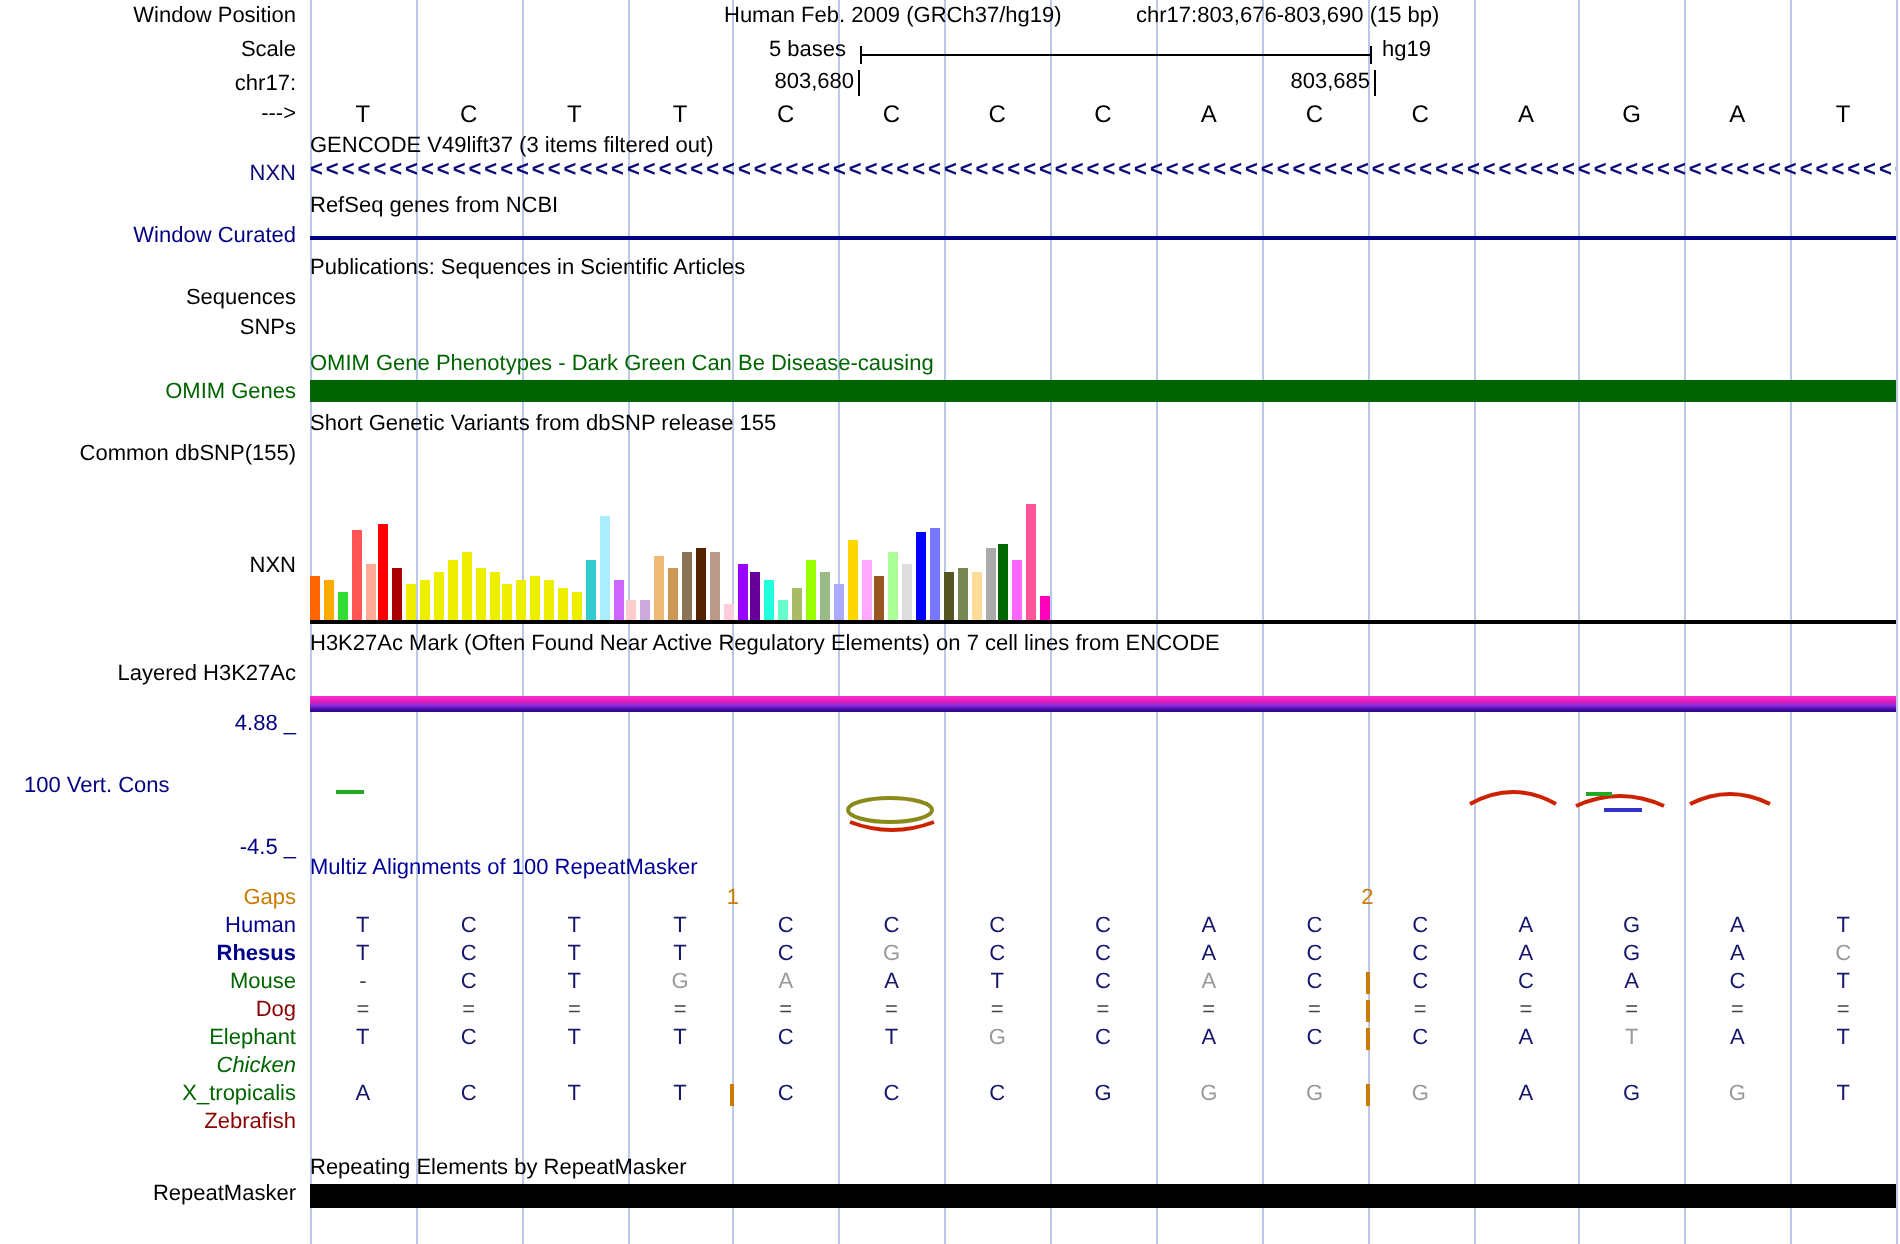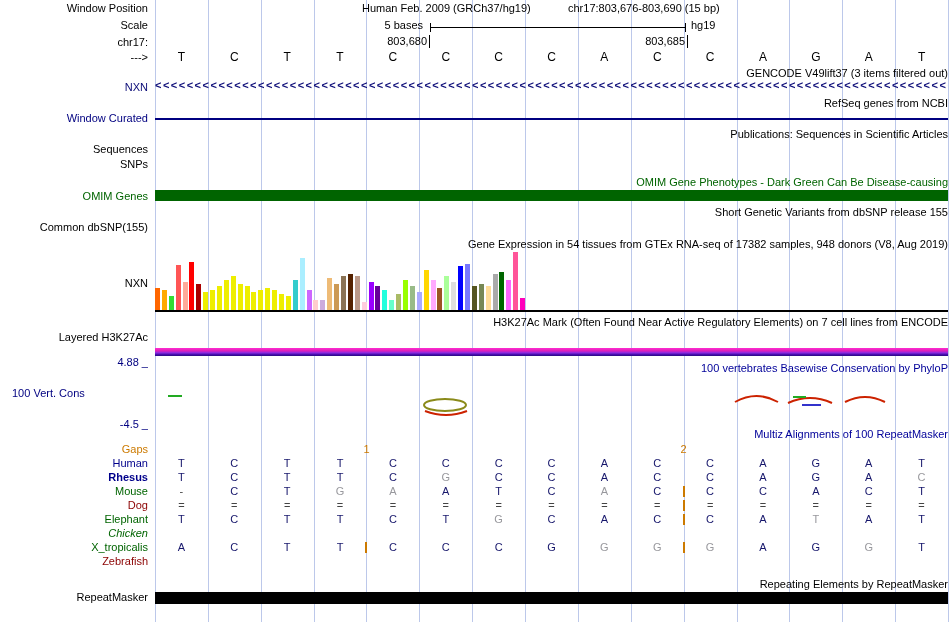--- a/index.html
+++ b/index.html
@@ -7,7 +7,7 @@
   .browser{position:relative;width:950px;height:622px;background:#fff;overflow:hidden;font-size:11px;color:#000}
   .vline{position:absolute;top:0;height:622px;width:1px;background:#bcc8ea}
   .lbl{position:absolute;left:0;width:148px;text-align:right;font-size:11px;line-height:13px;white-space:nowrap}
-  .hdr{position:absolute;left:155px;width:793px;text-align:right;font-size:11px;line-height:13px;white-space:nowrap}
+  .hdr{position:absolute;left:155px;width:793px;text-align:left;font-size:11px;line-height:13px;white-space:nowrap}
   .rtext{position:absolute;font-size:11px;line-height:13px;white-space:nowrap}
   .coord{position:absolute;top:35px;font-size:11px;line-height:12px;height:13px;border-right:1px solid #000;padding-right:2px;white-space:nowrap}
   #scale-line{position:absolute;left:430px;top:27px;width:256px;height:1px;background:#000}

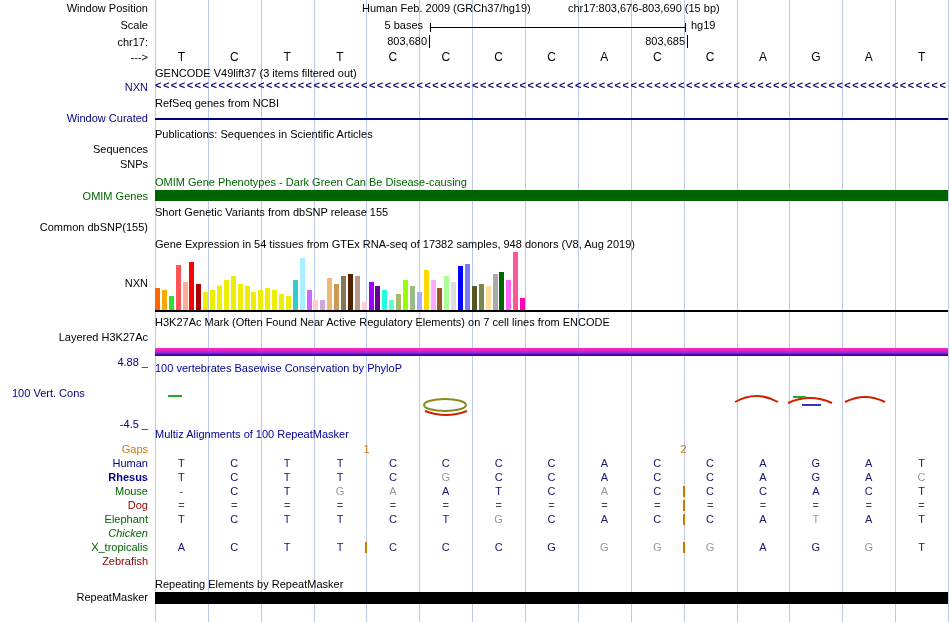--- a/index.html
+++ b/index.html
@@ -114,7 +114,6 @@
   <div class="hdr" style="top:206px">Short Genetic Variants from dbSNP release 155</div>
   <div class="lbl" style="top:221px">Common dbSNP(155)</div>
 
-  <div class="hdr" style="top:238px">Gene Expression in 54 tissues from GTEx RNA-seq of 17382 samples, 948 donors (V8, Aug 2019)</div>
   <div class="lbl" style="top:277px">NXN</div>
   <div id="gtex-bars">
       <div class="gtex-bar" style="left: 0px; height: 22px; background: rgb(255, 102, 0);"></div>

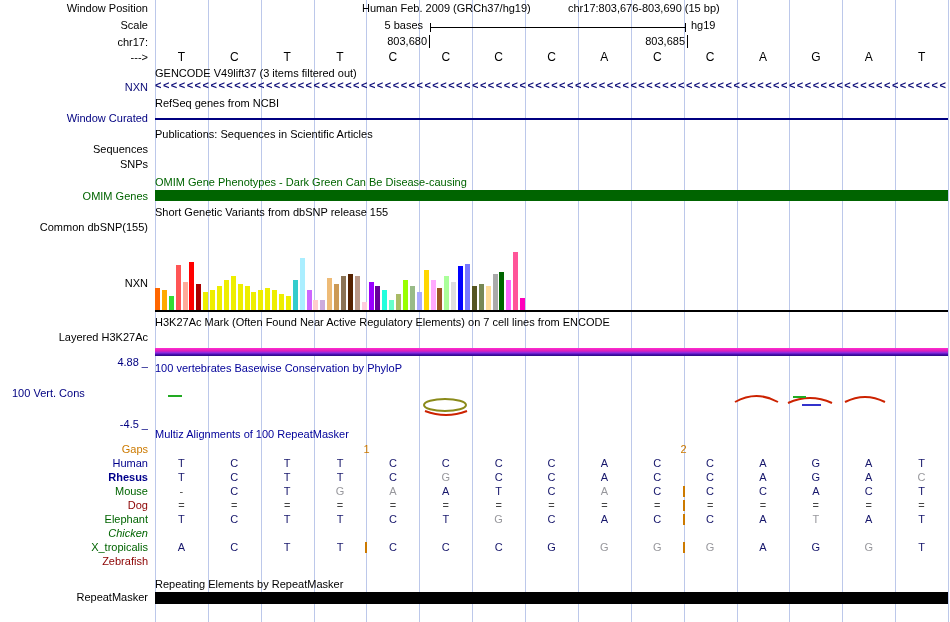--- a/index.html
+++ b/index.html
@@ -178,7 +178,6 @@
   <div id="h3k-band"></div>
 
   <div class="lbl navy" style="top:356px">4.88 _</div>
-  <div class="hdr blueh" style="top:362px">100 vertebrates Basewise Conservation by PhyloP</div>
   <div class="rtext navy" style="left:12px;top:387px">100 Vert. Cons</div>
   <div class="lbl navy" style="top:418px">-4.5 _</div>
   <svg id="cons-svg" width="793" height="62">

